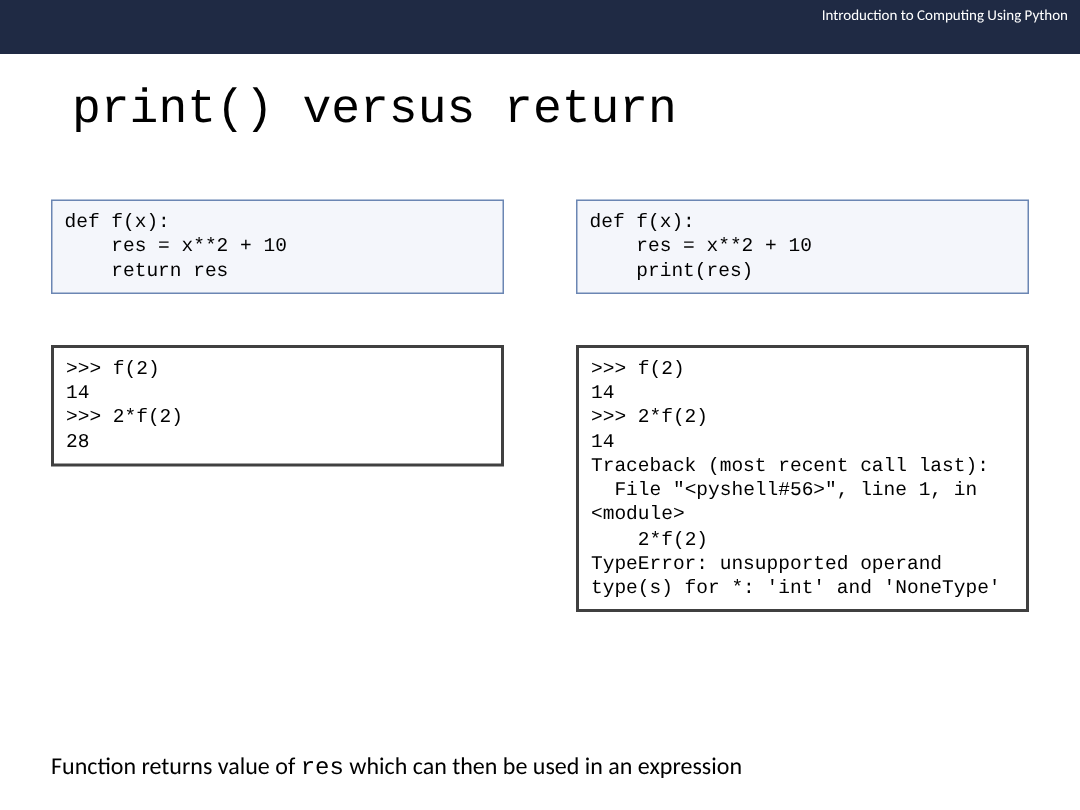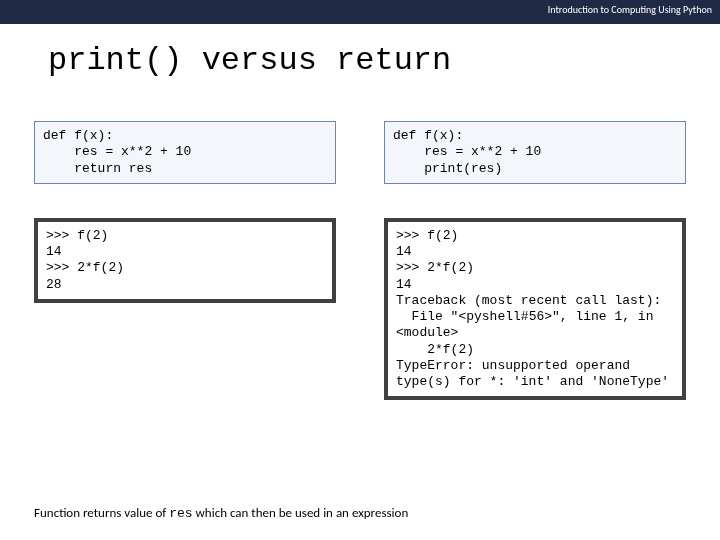--- a/index.html
+++ b/index.html
@@ -13,7 +13,7 @@
   }
   .header-bar {
     width: 100%;
-    height: 24px;
+    height: 36px;
     background: #1f2a44;
     color: #fff;
     font-size: 10px;

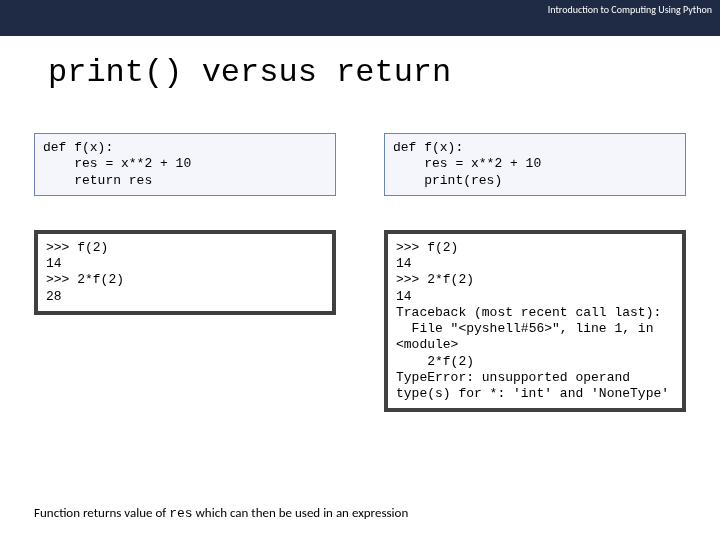--- a/index.html
+++ b/index.html
@@ -50,7 +50,7 @@
     margin-bottom: 34px;
   }
   .shell-box {
-    border: 4px solid #404040;
+    border: 2px solid #404040;
     background: #fff;
     padding: 6px 8px;
     font-family: "Courier New", monospace;

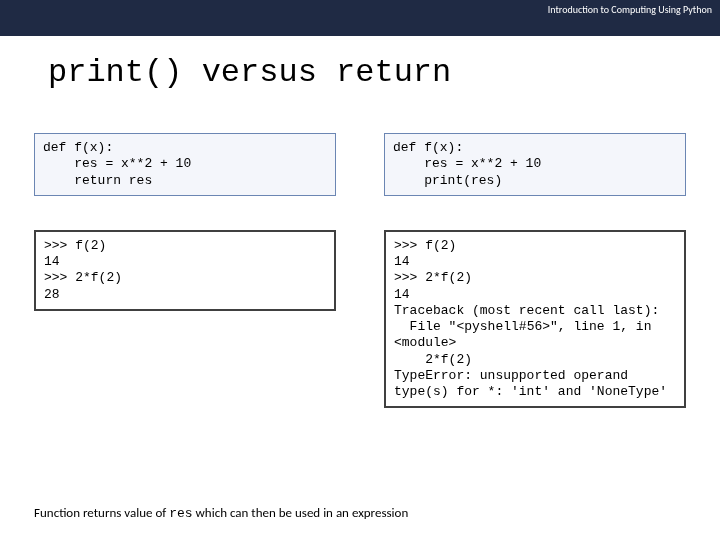--- a/index.html
+++ b/index.html
@@ -70,7 +70,7 @@
   .caption {
     flex: 1;
     font-family: Calibri, Arial, sans-serif;
-    font-size: 13px;
+    font-size: 16px;
     color: #000;
     line-height: 1.25;
   }

